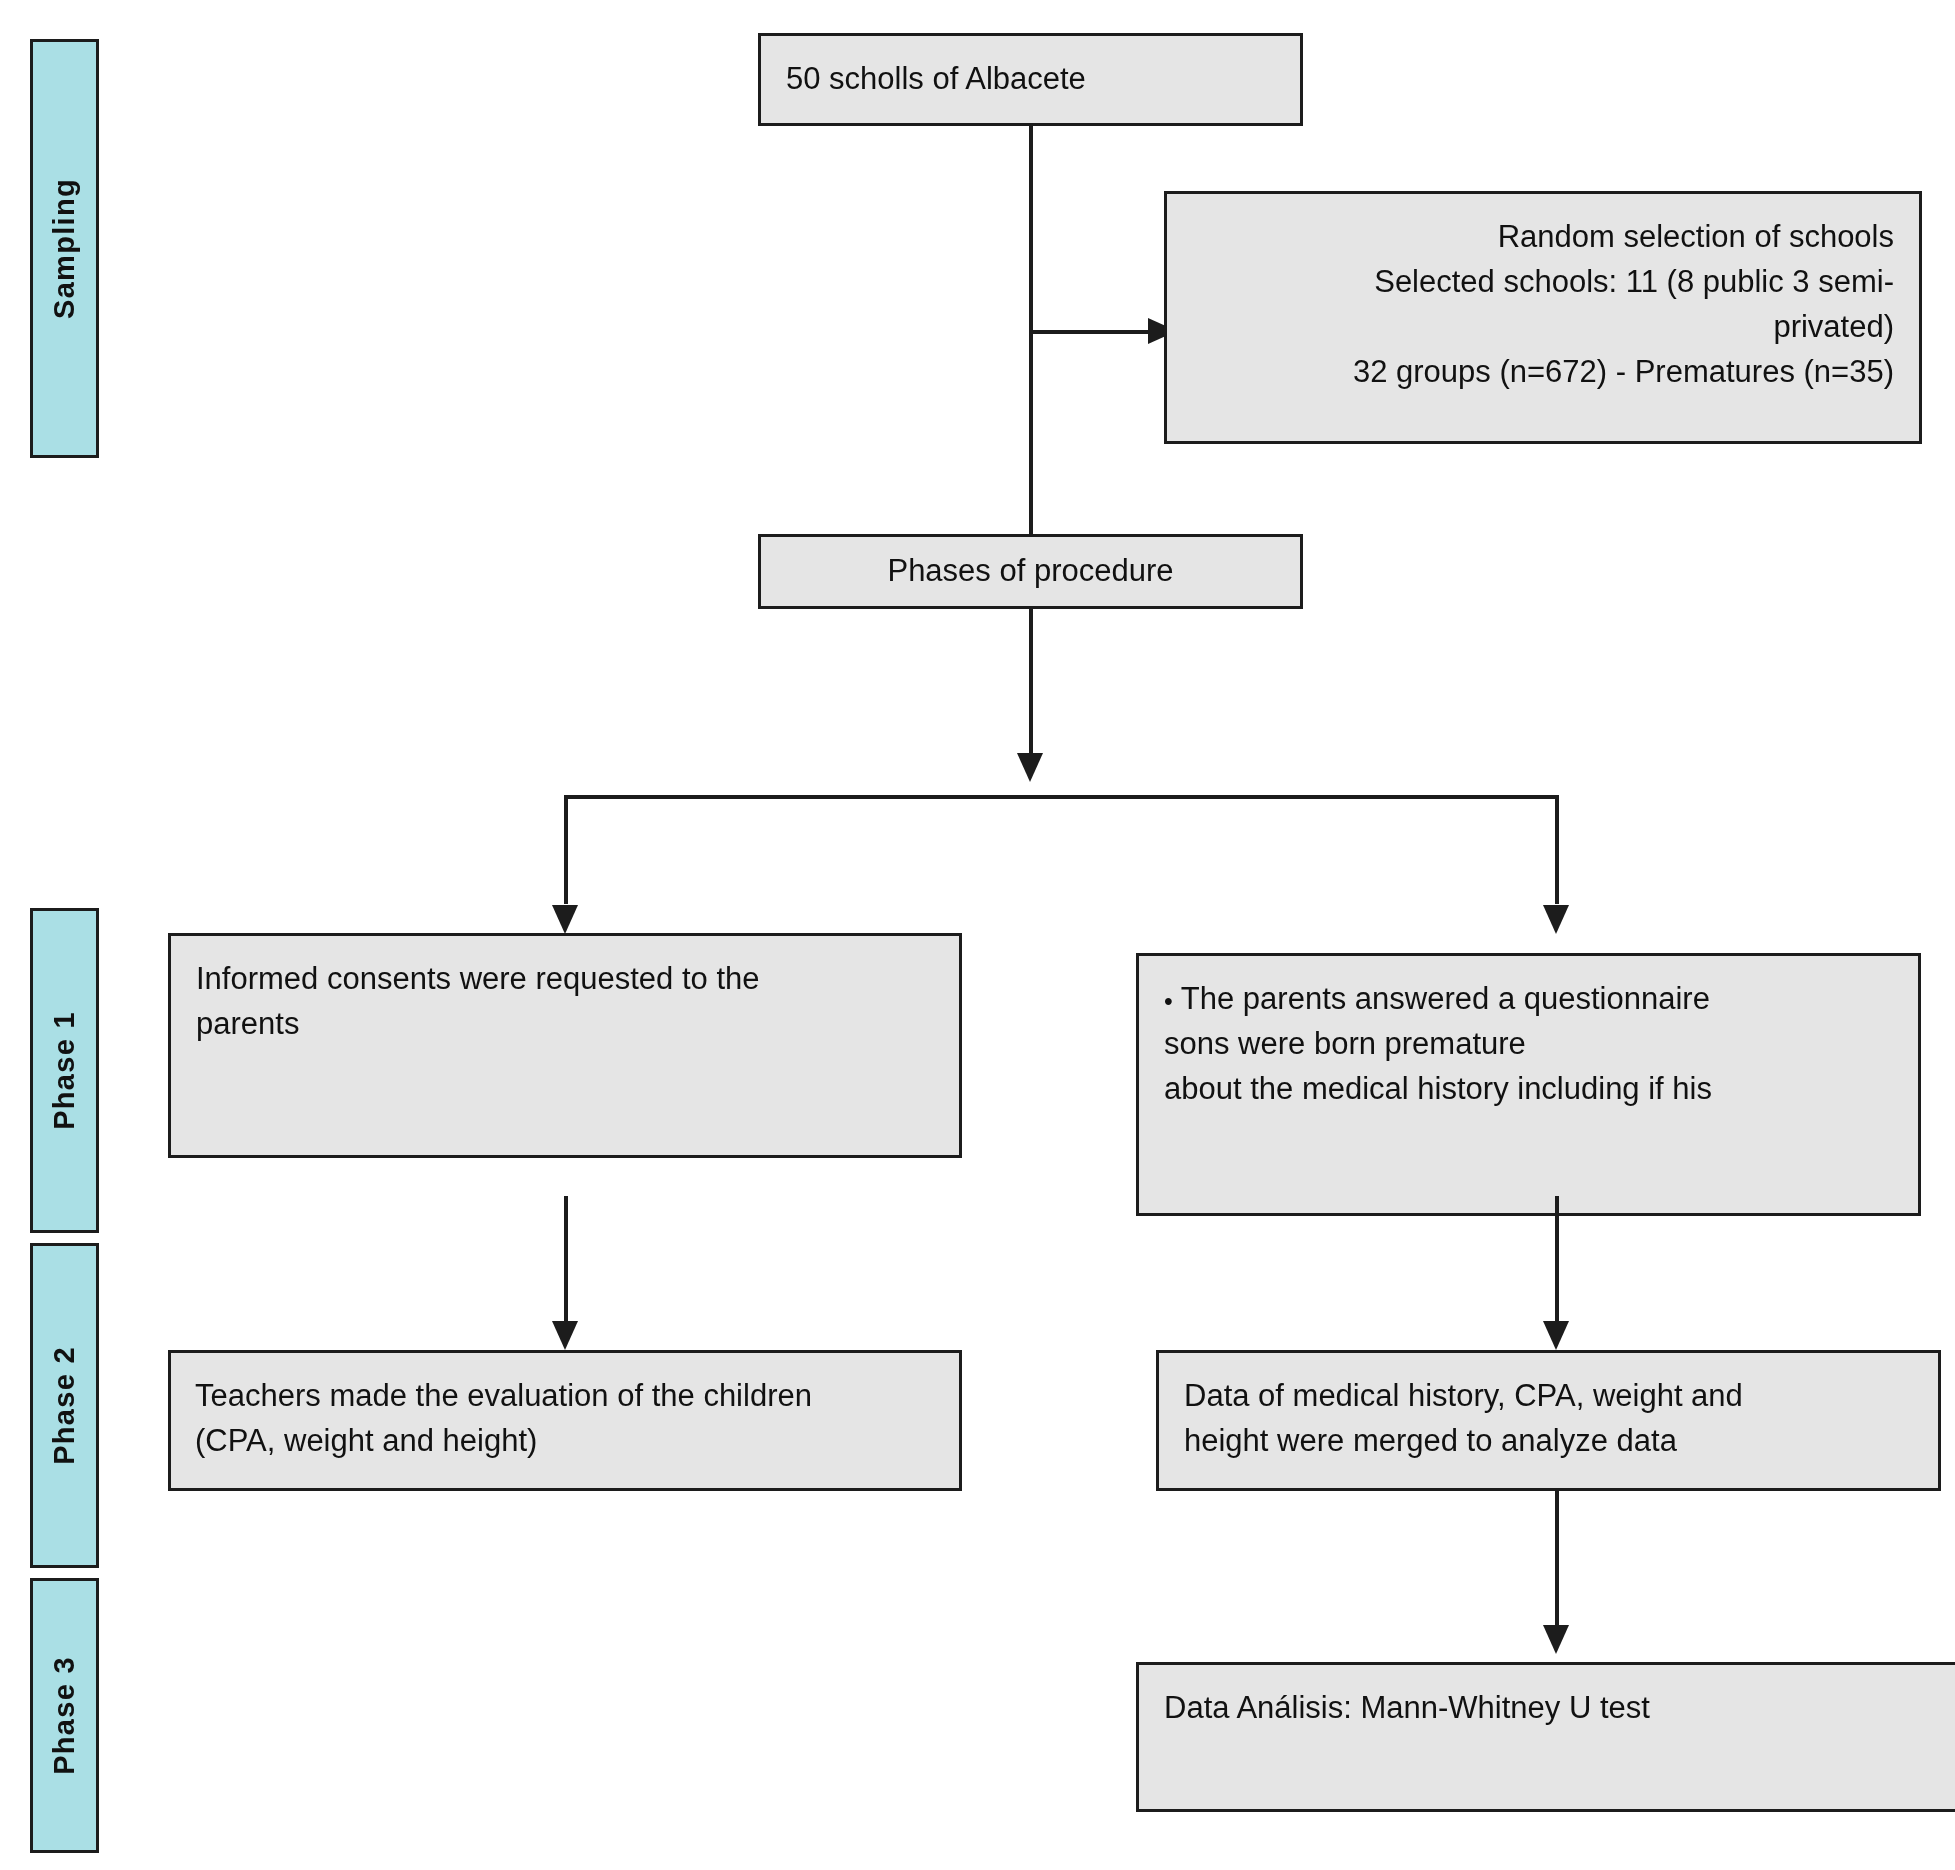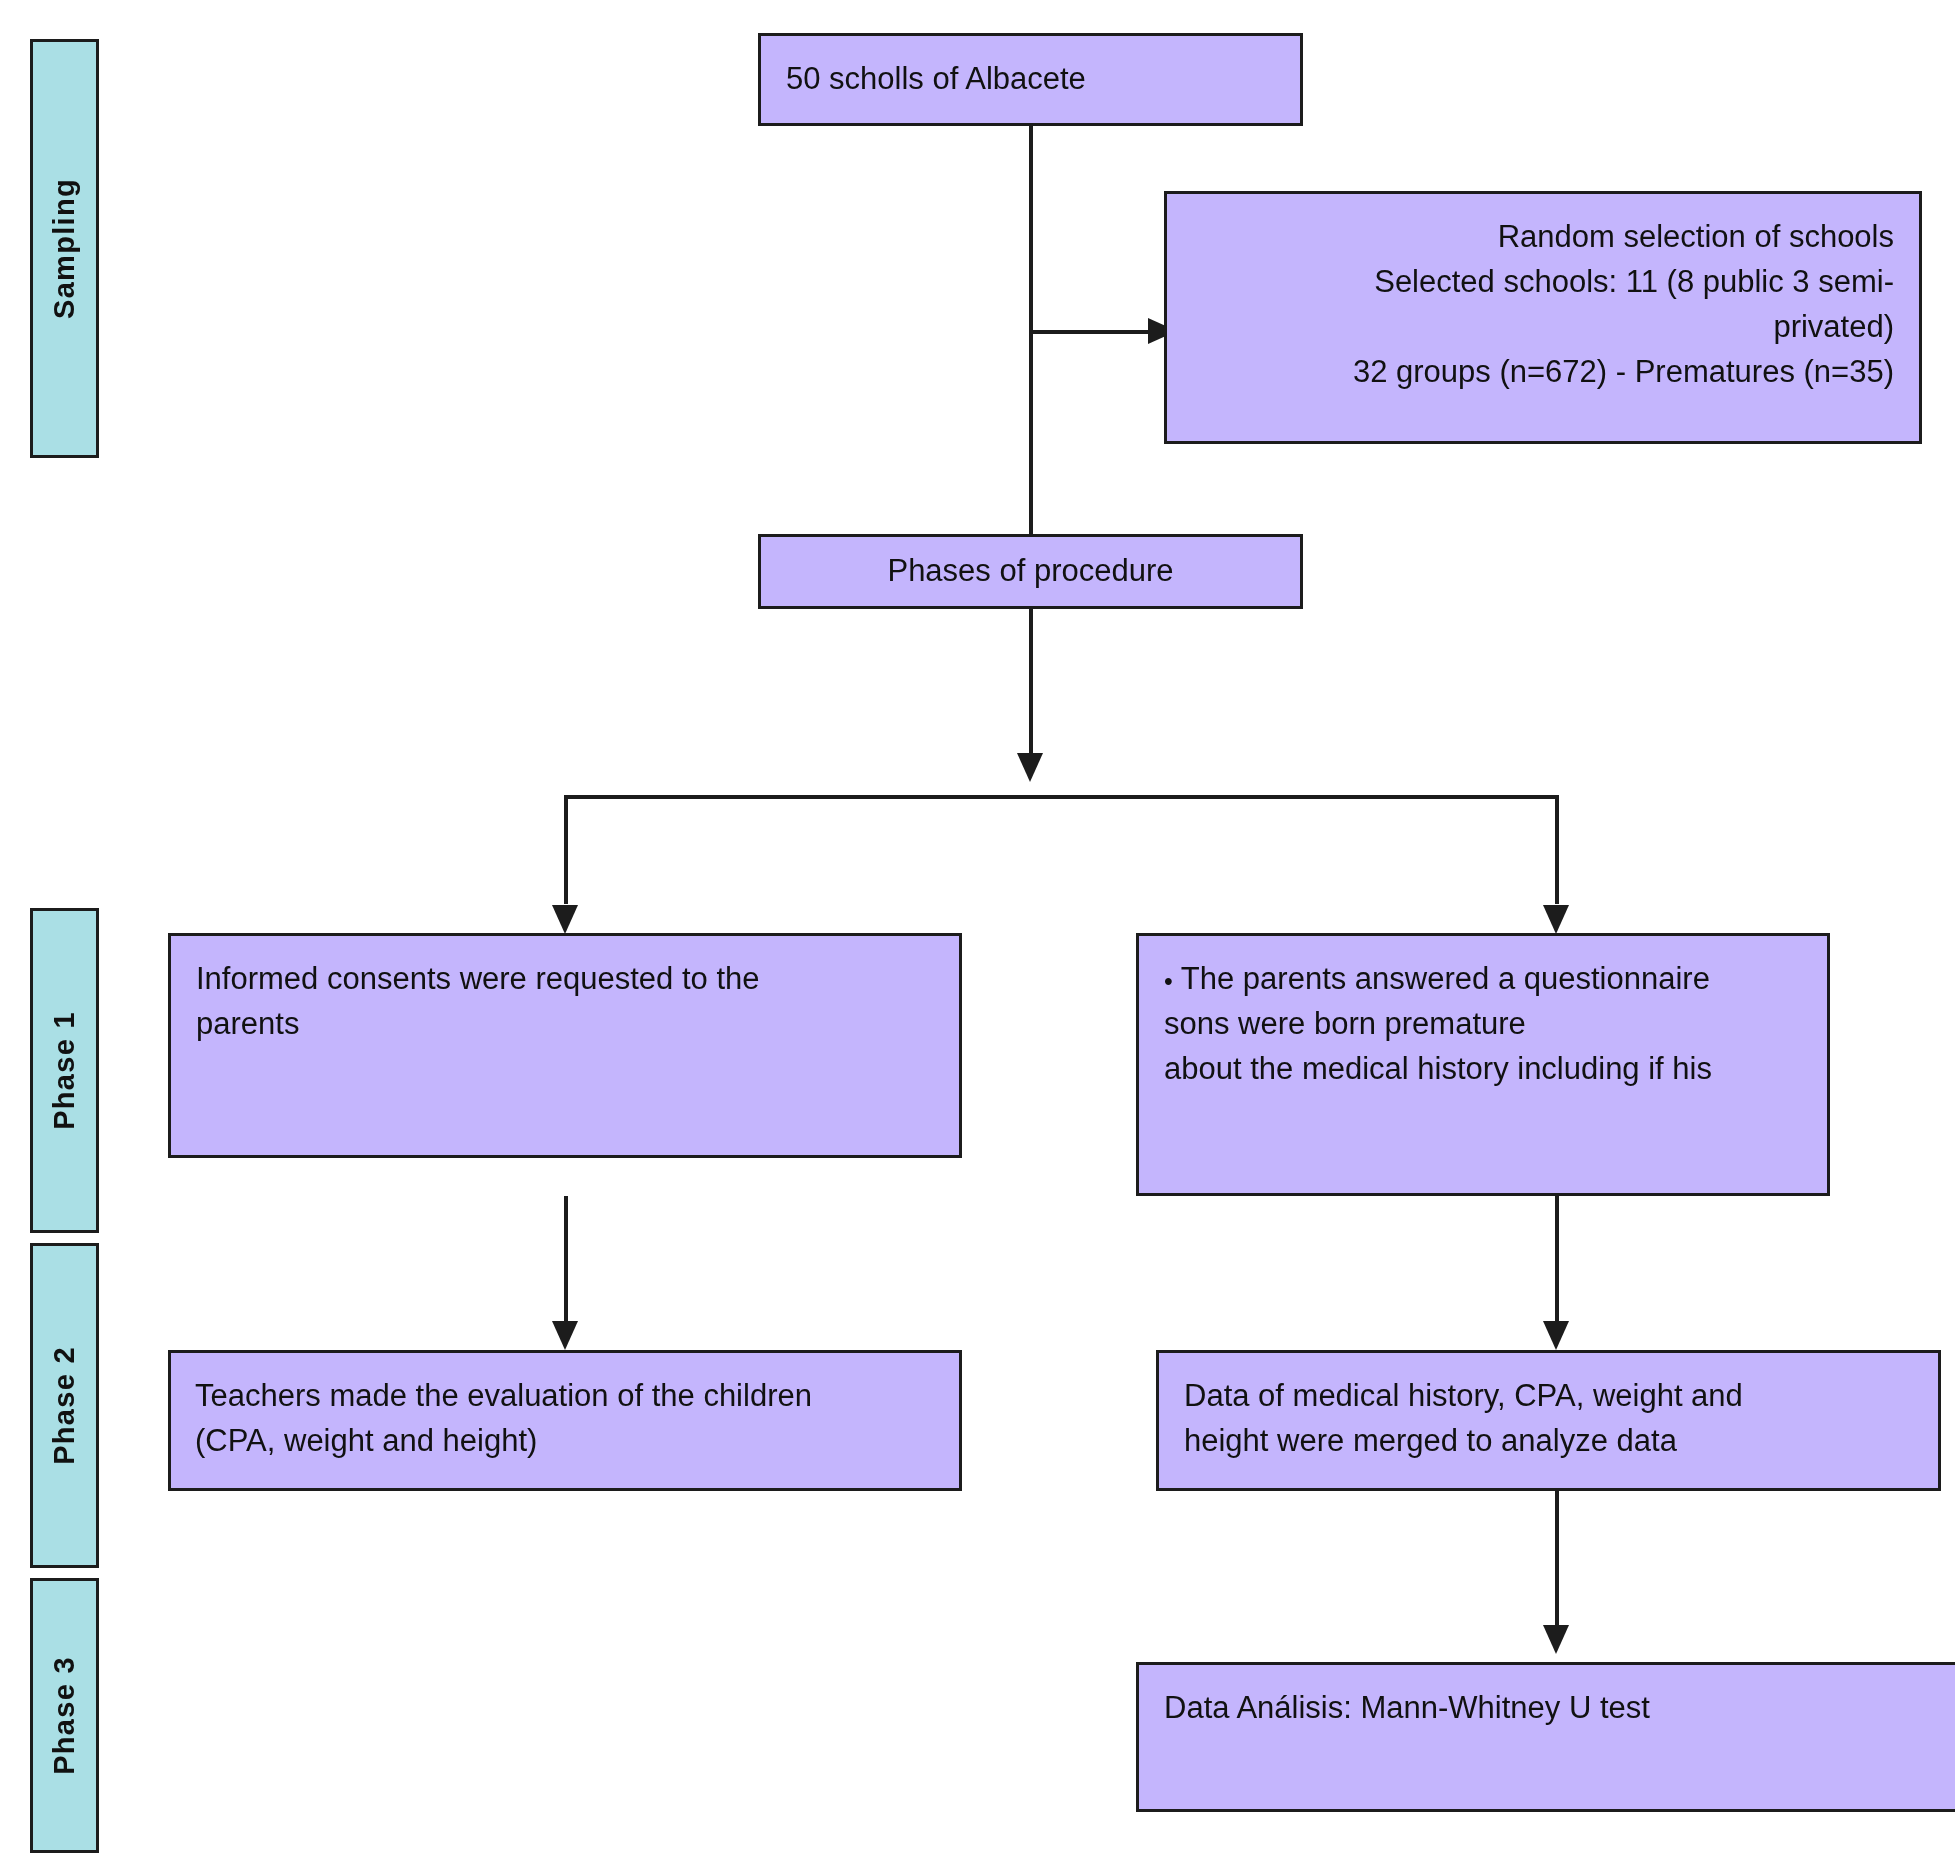--- a/index.html
+++ b/index.html
@@ -42,7 +42,7 @@
   
   .node {
     position: absolute;
-    background: #c4b5fd;
+    background: #e5e5e5;
     border: 3.8px solid #1c1c1c;
     box-sizing: border-box;
     padding: 21px 25px;

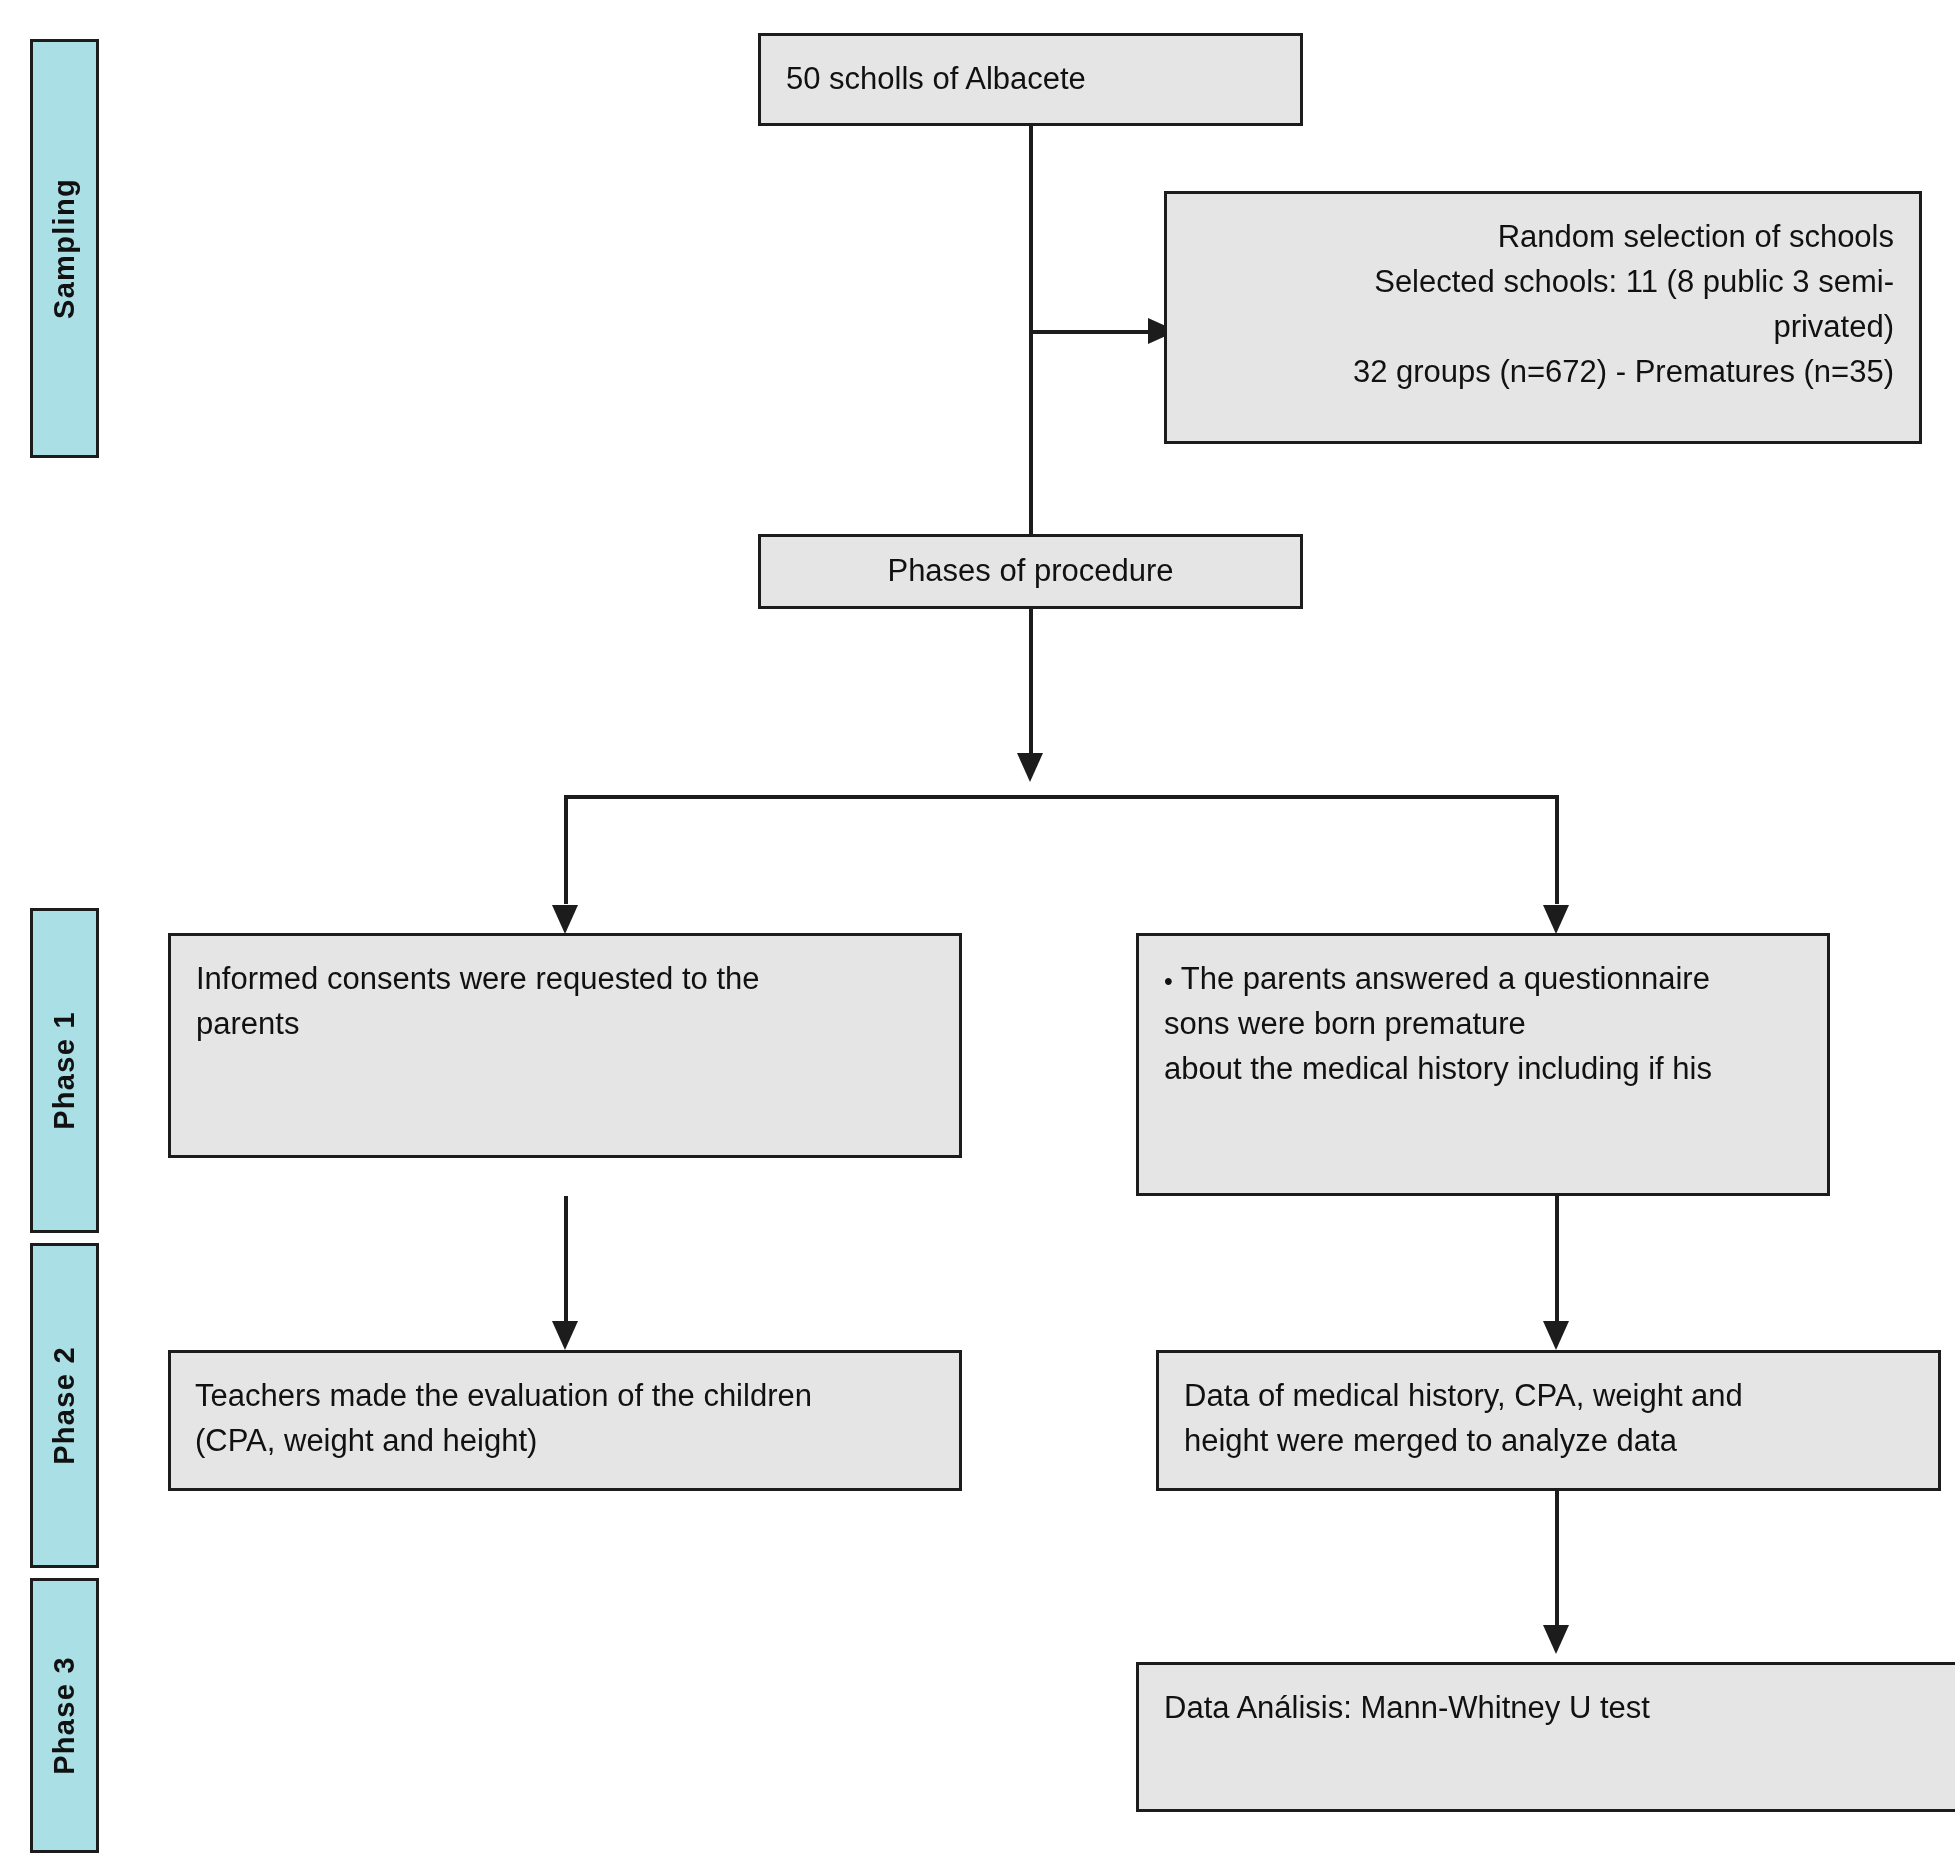--- a/index.html
+++ b/index.html
@@ -154,7 +154,7 @@
     <span class="line">parents</span>
   </div>
 
-  <div class="node" style="left:1136px; top:933px; width:694px; height:263px;">
+  <div class="node" style="left:1136px; top:953px; width:785px; height:263px;">
     <span class="bullet-line">
       <span class="bullet-dot">•</span>
       <span>The parents answered a questionnaire</span>

